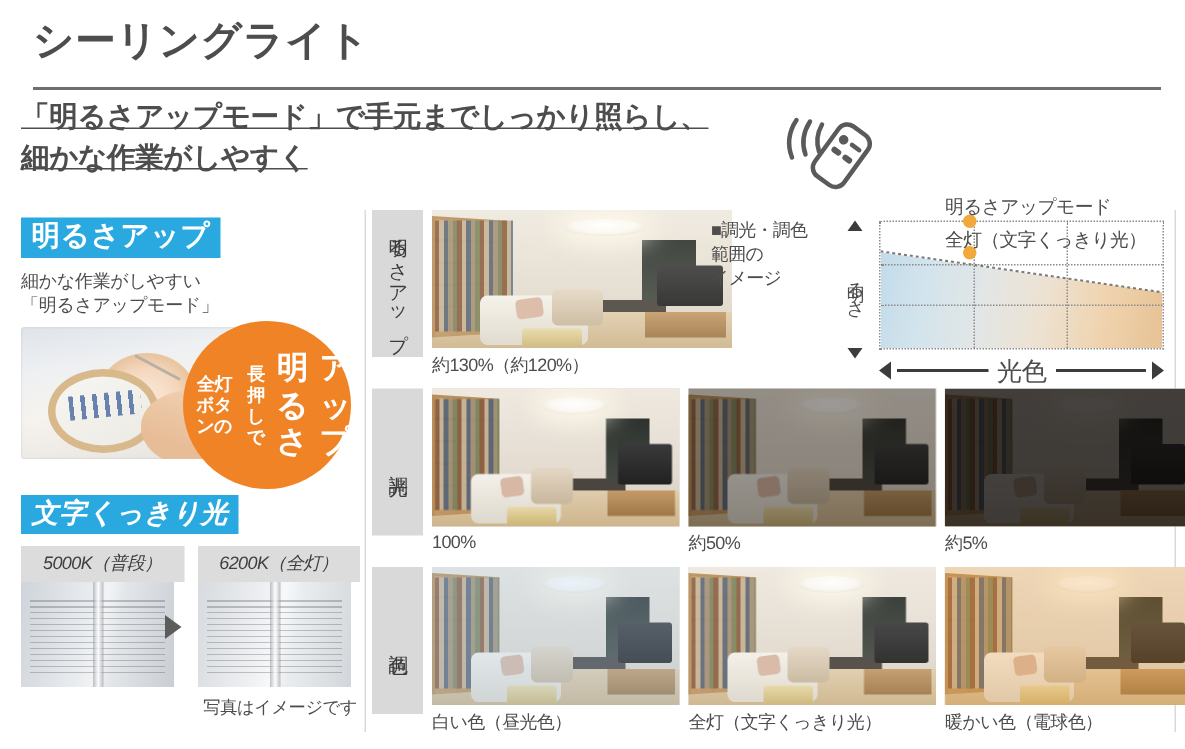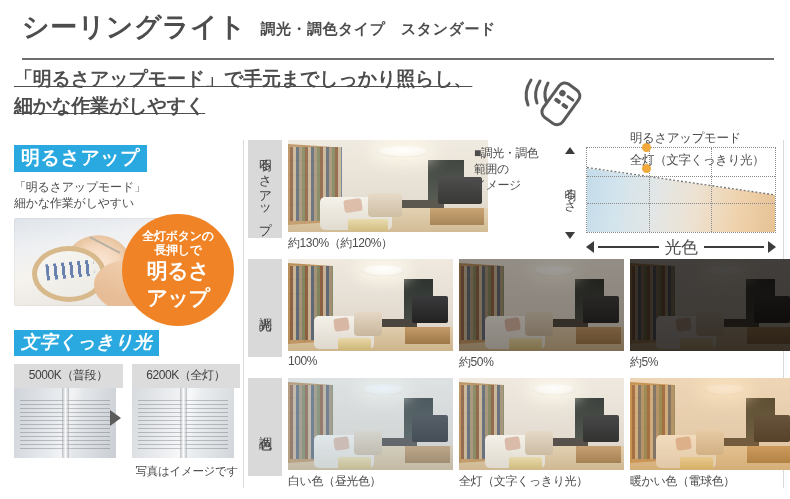--- a/index.html
+++ b/index.html
@@ -286,7 +286,6 @@
   <div class="header">
     <div class="title-row">
       <div class="main-title">シーリングライト</div>
-      <div class="sub-title">調光・調色タイプ　スタンダード</div>
     </div>
   </div>
   <div class="title-rule"></div>

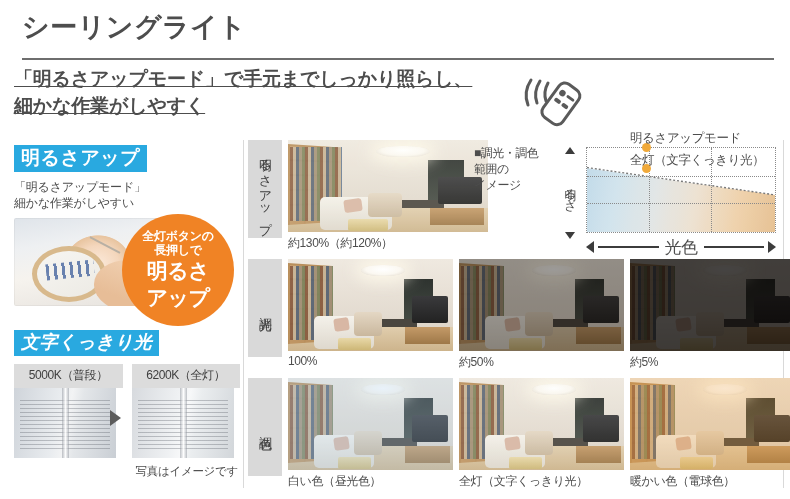--- a/index.html
+++ b/index.html
@@ -315,8 +315,8 @@
   <div class="left-col">
     <span class="tag-badge">明るさアップ</span>
     <div class="lead-text">
+      <div>細かな作業がしやすい</div>
       <div>「明るさアップモード」</div>
-      <div>細かな作業がしやすい</div>
     </div>
 
     <div class="craft-photo">

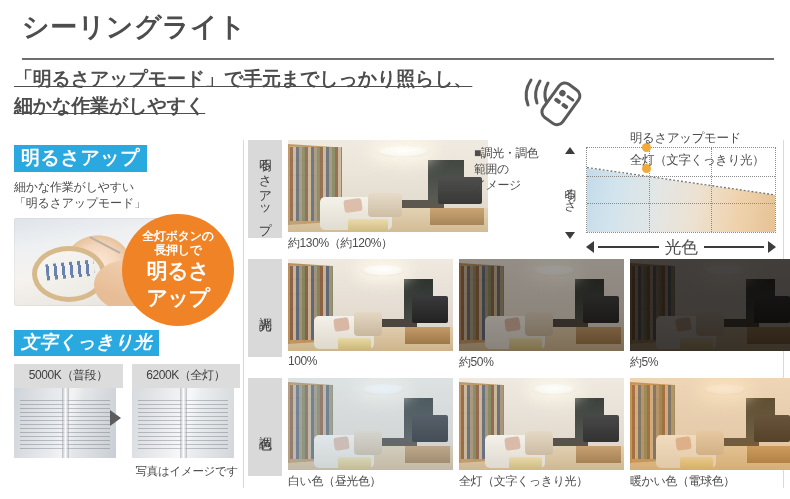--- a/index.html
+++ b/index.html
@@ -85,7 +85,7 @@
     width: 112px; height: 112px; border-radius: 50%;
     background: #f08325;
     color: #ffffff; text-align: right;
-    display: flex; flex-direction: column; align-items: center; justify-content: center;
+    display: flex; flex-direction: row; align-items: center; justify-content: center;
     line-height: 1.18;
   }
   .oc-small { font-size: 12px; font-weight: bold; letter-spacing: -0.3px; }

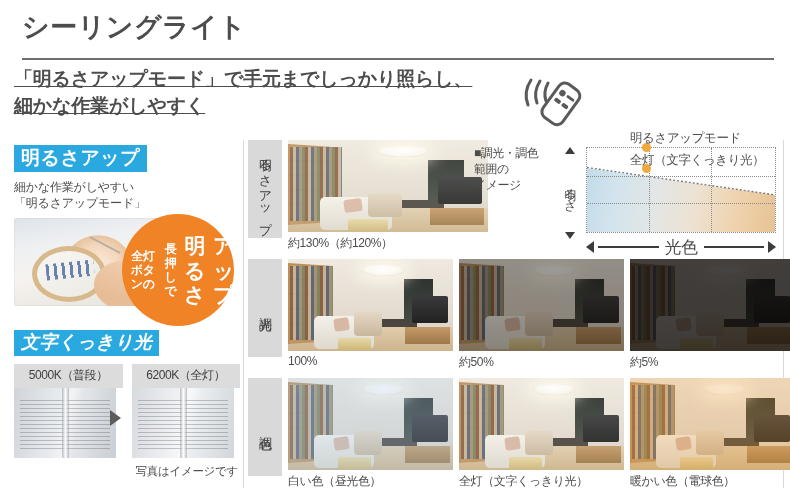--- a/index.html
+++ b/index.html
@@ -93,7 +93,7 @@
 
   .kk-section { position: absolute; left: 14px; top: 330px; width: 226px; }
   .kk-pair { display: flex; gap: 9px; margin-top: 8px; position: relative; }
-  .kk-item { width: 126px; }
+  .kk-item { width: 126px; font-style: italic; }
   .kk-label {
     background: #dcdcdc; color: #3f3f3f; font-size: 12px;
     text-align: center; padding: 3px 0 4px 0; letter-spacing: -0.4px;

